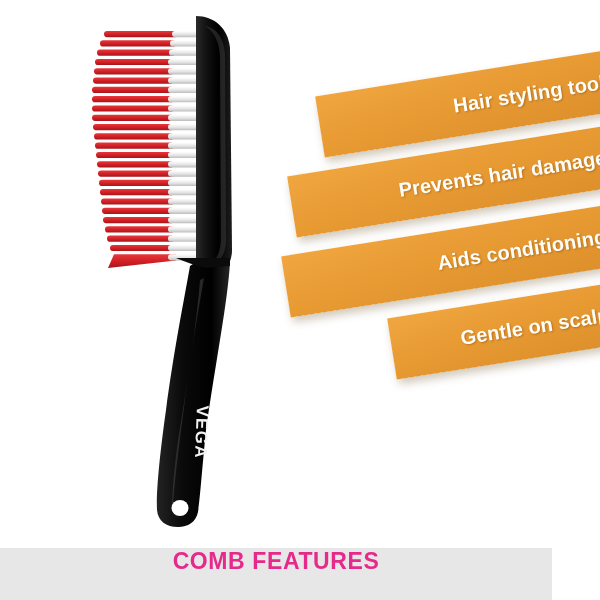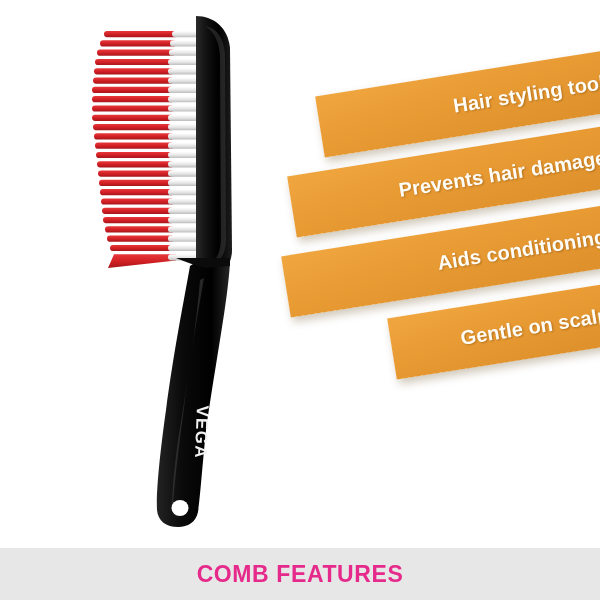--- a/index.html
+++ b/index.html
@@ -54,9 +54,9 @@
 
   
   #footer-bar {
-    position:absolute; left:0; bottom:0; width:600px; height:52px;
+    position:absolute; left:0; bottom:0; width:552px; height:52px;
     background:#e7e7e7;
-    display:flex; align-items:center; justify-content:center;
+    display:flex; justify-content:center;
   }
   #footer-title {
     color:#e62a8b;

